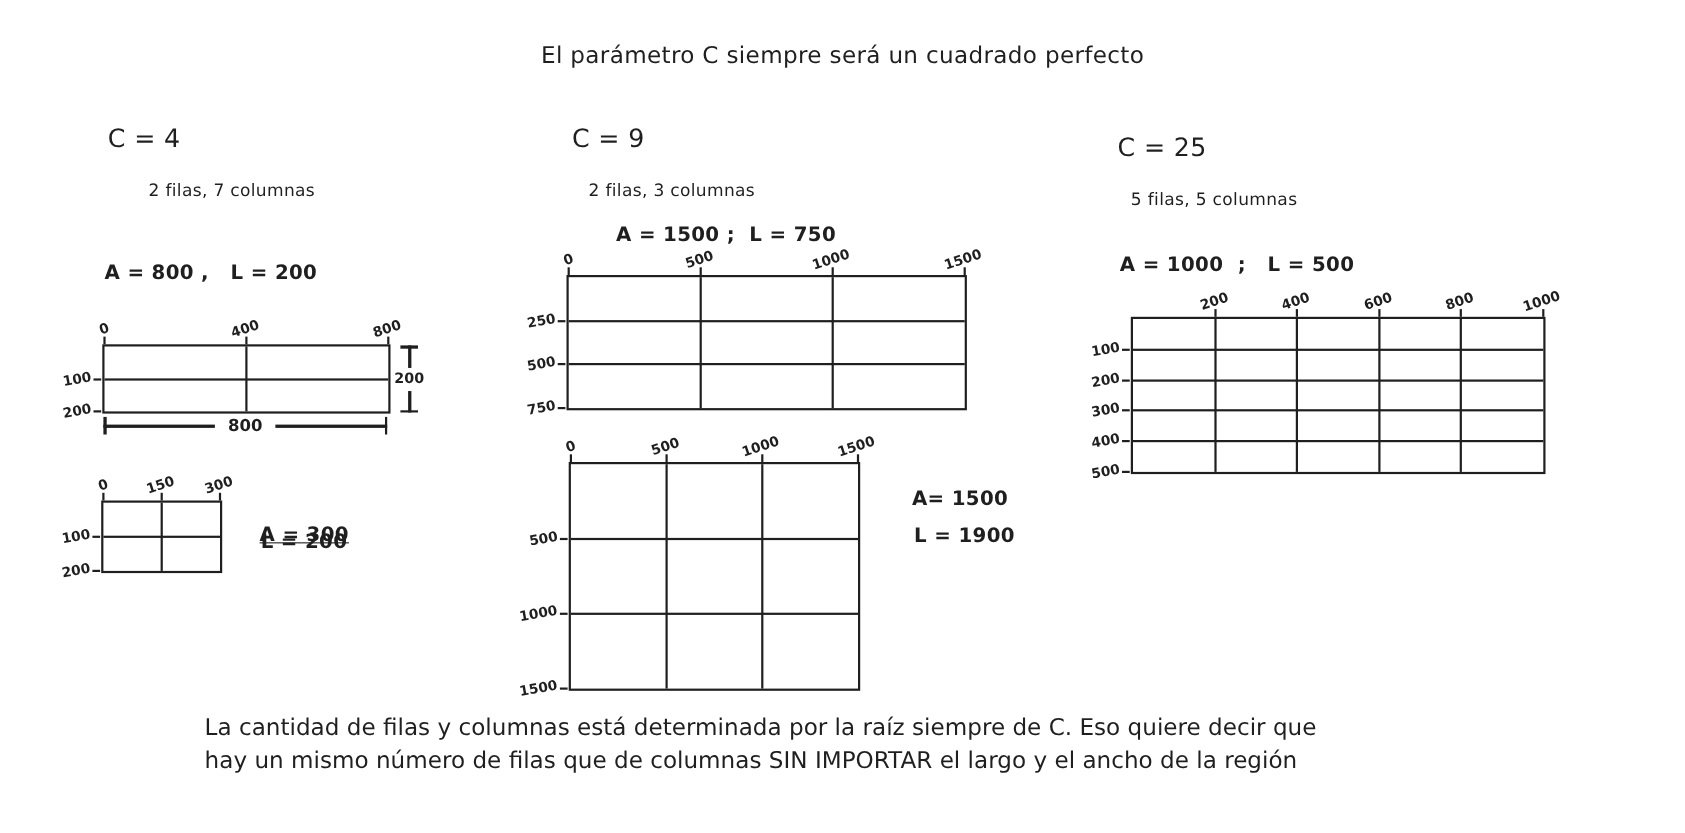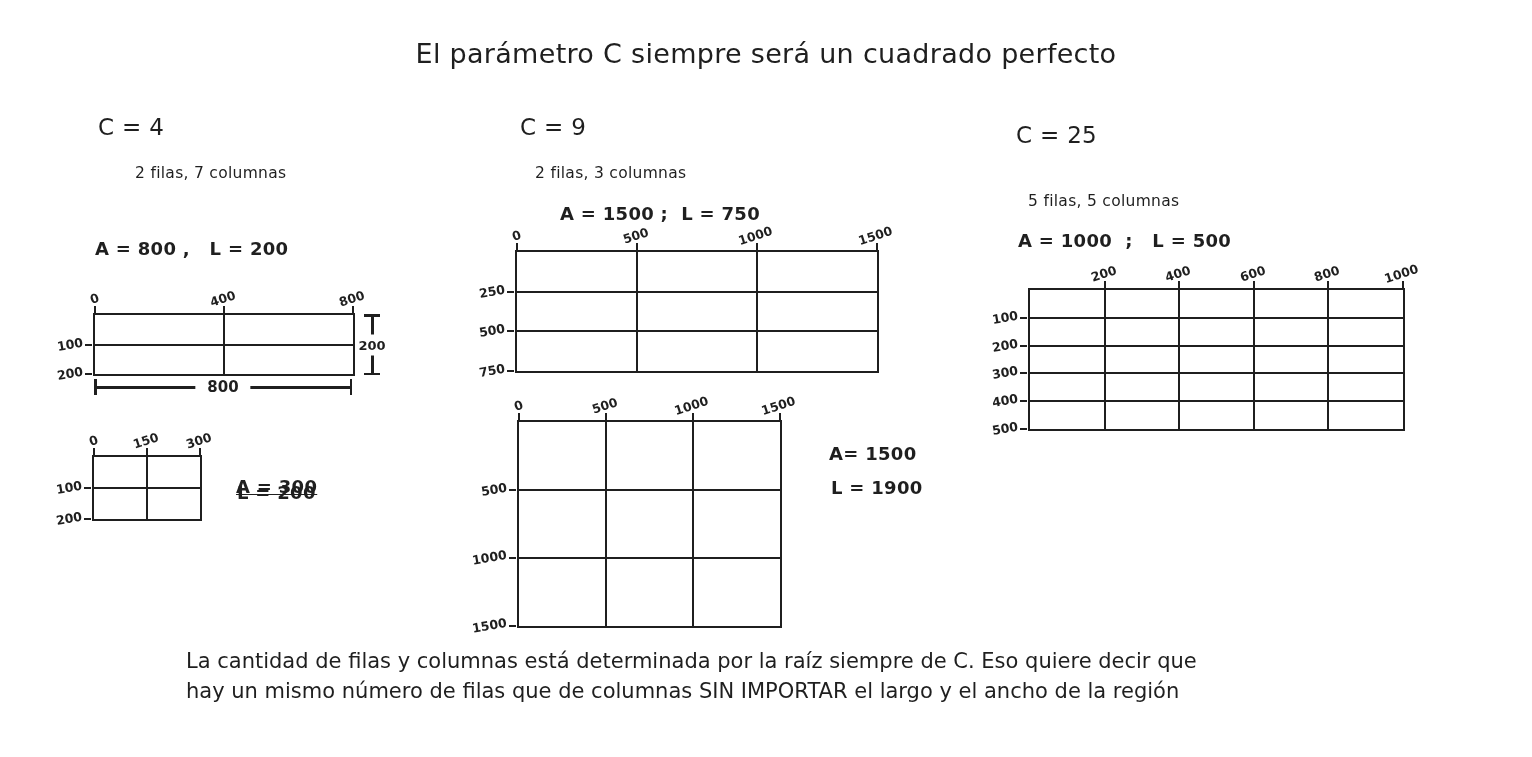--- a/index.html
+++ b/index.html
@@ -10,7 +10,7 @@
   }
   .hw { letter-spacing:0.3px; white-space:nowrap; position:absolute; }
 
-  .title { top:38px; left:0; right:0; text-align:center; font-size:27px; }
+  .title { top:38px; left:0; right:0; text-align:center; font-size:21px; }
 
   .clabel { font-size:23px; }
   #c4-label  { left:98px;   top:114px; }

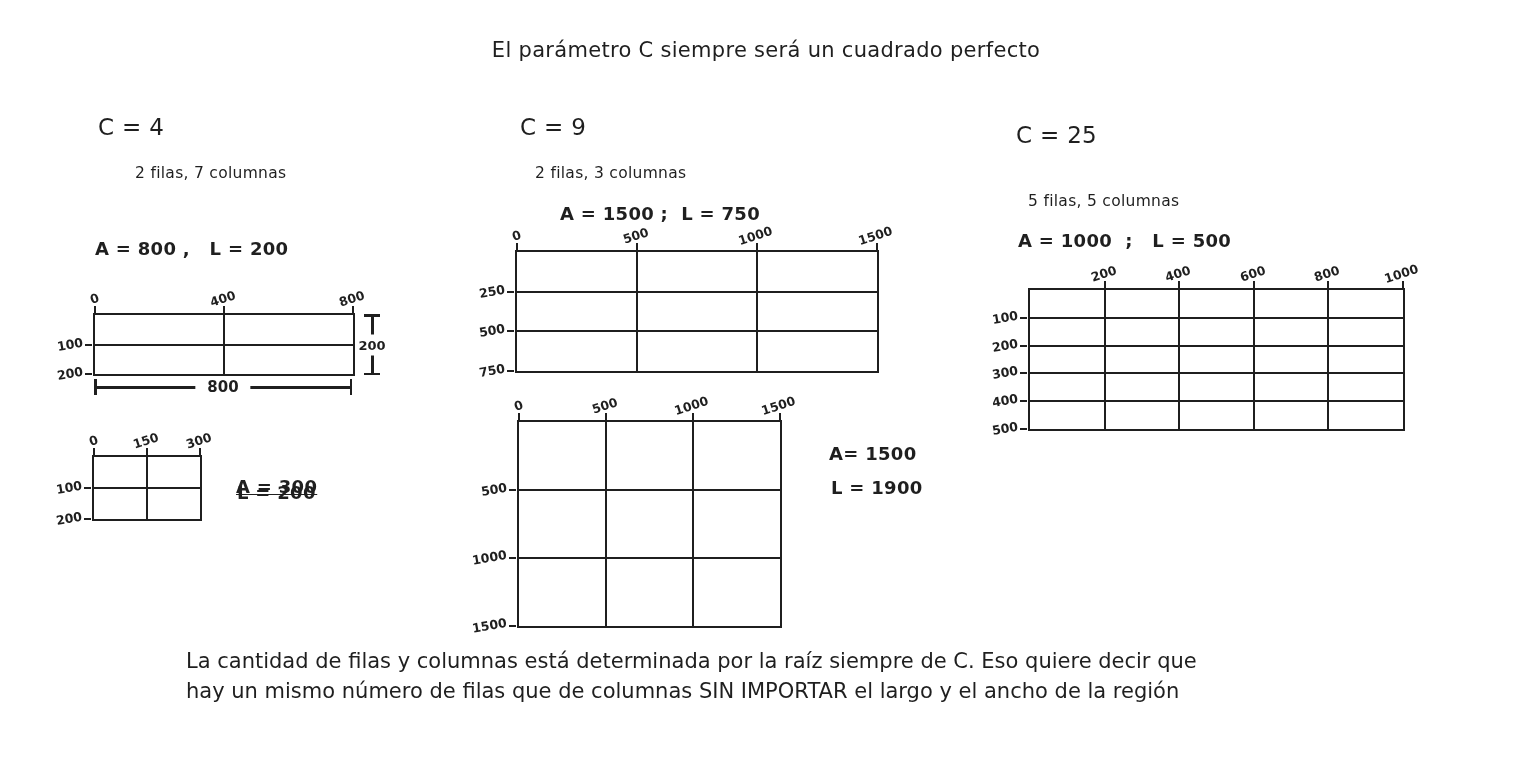--- a/index.html
+++ b/index.html
@@ -20,7 +20,7 @@
   .detail { font-size:15.5px; }
   #c4-detail  { left:135px;  top:164px; }
   #c9-detail  { left:535px;  top:164px; }
-  #c25-detail { left:1028px; top:172px;margin-top:20px; }
+  #c25-detail { left:1028px; top:172px; }
 
   .dims { font-size:18px; font-weight:700; }
   #c4-dims  { left:95px;   top:238px; }

